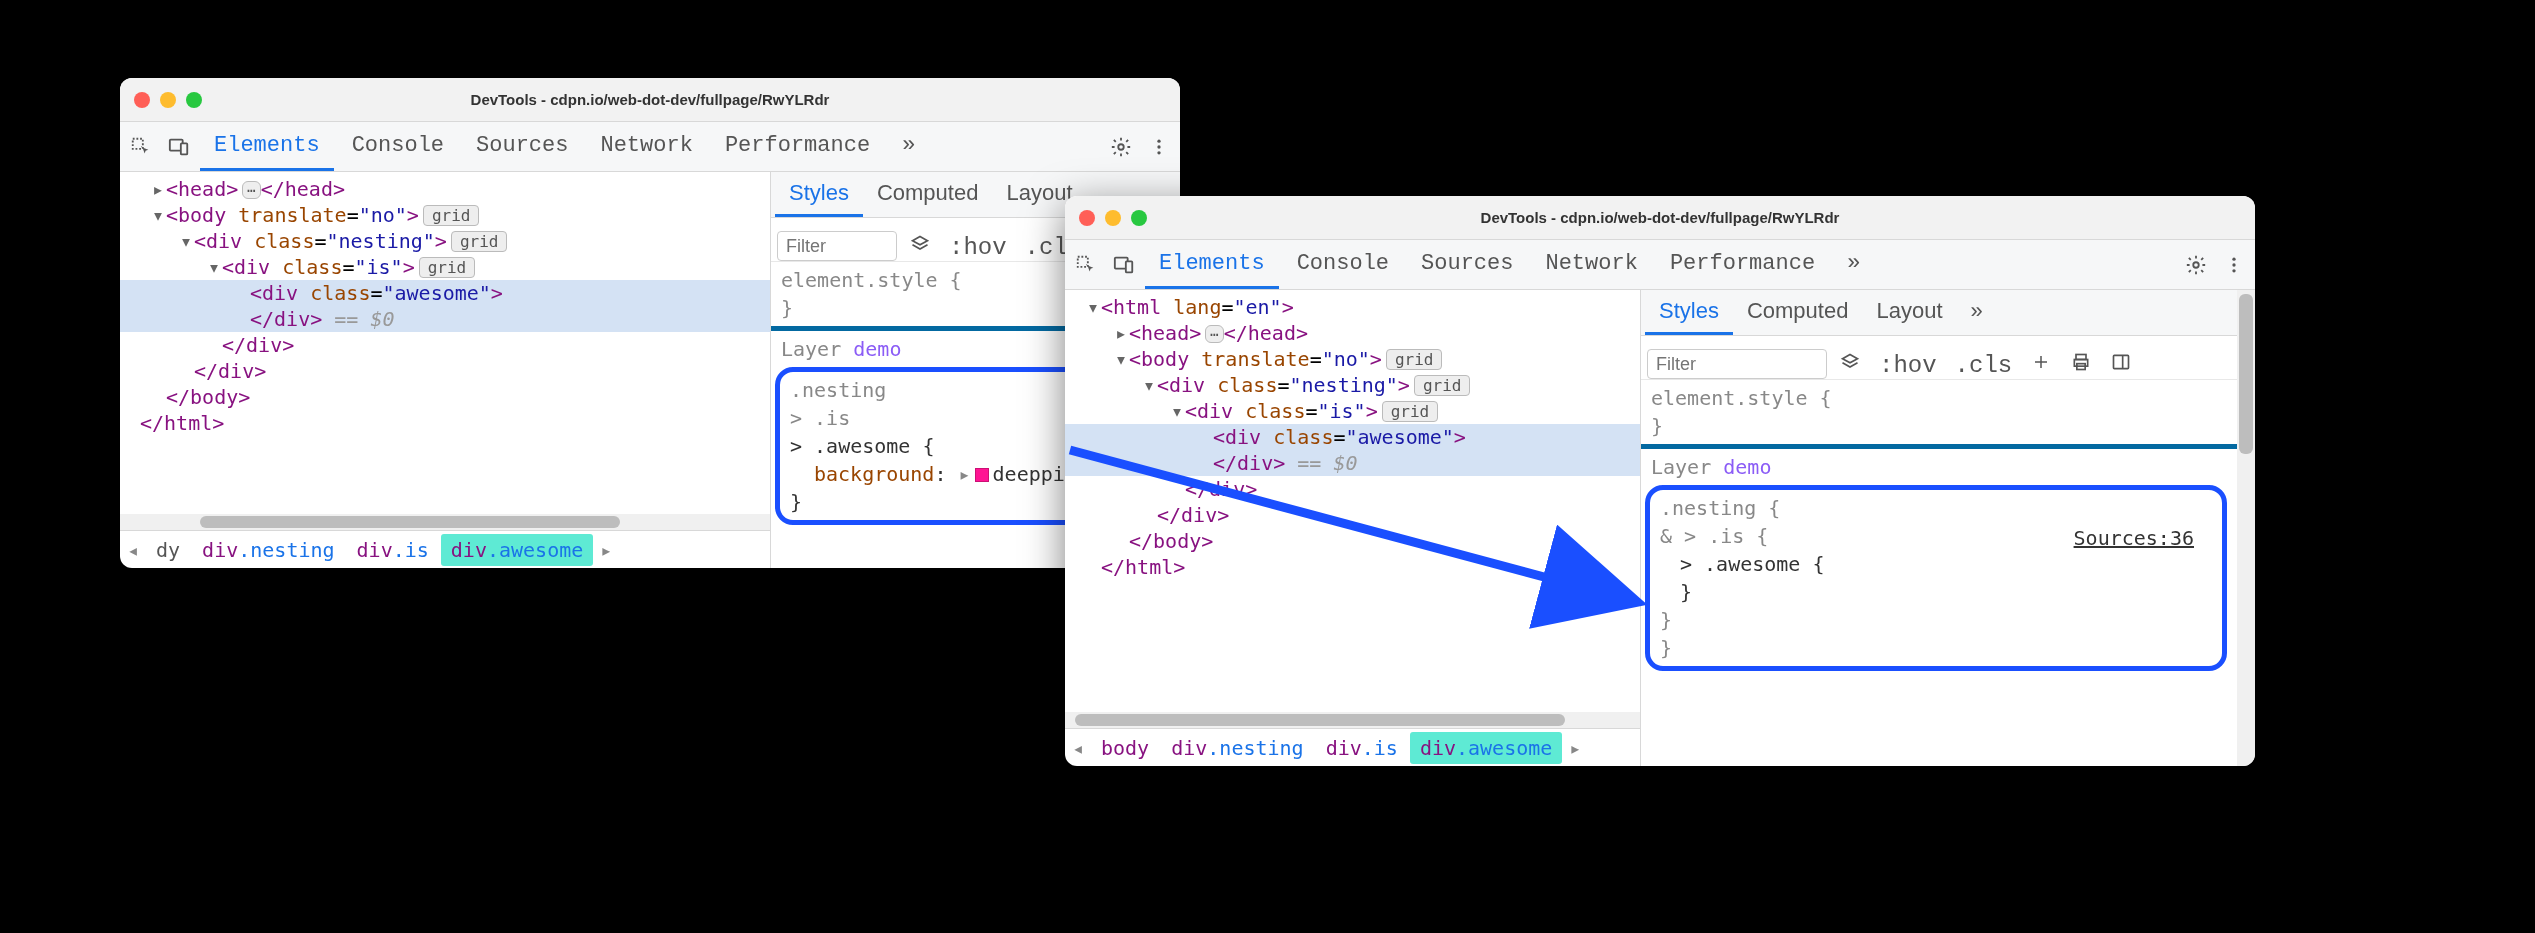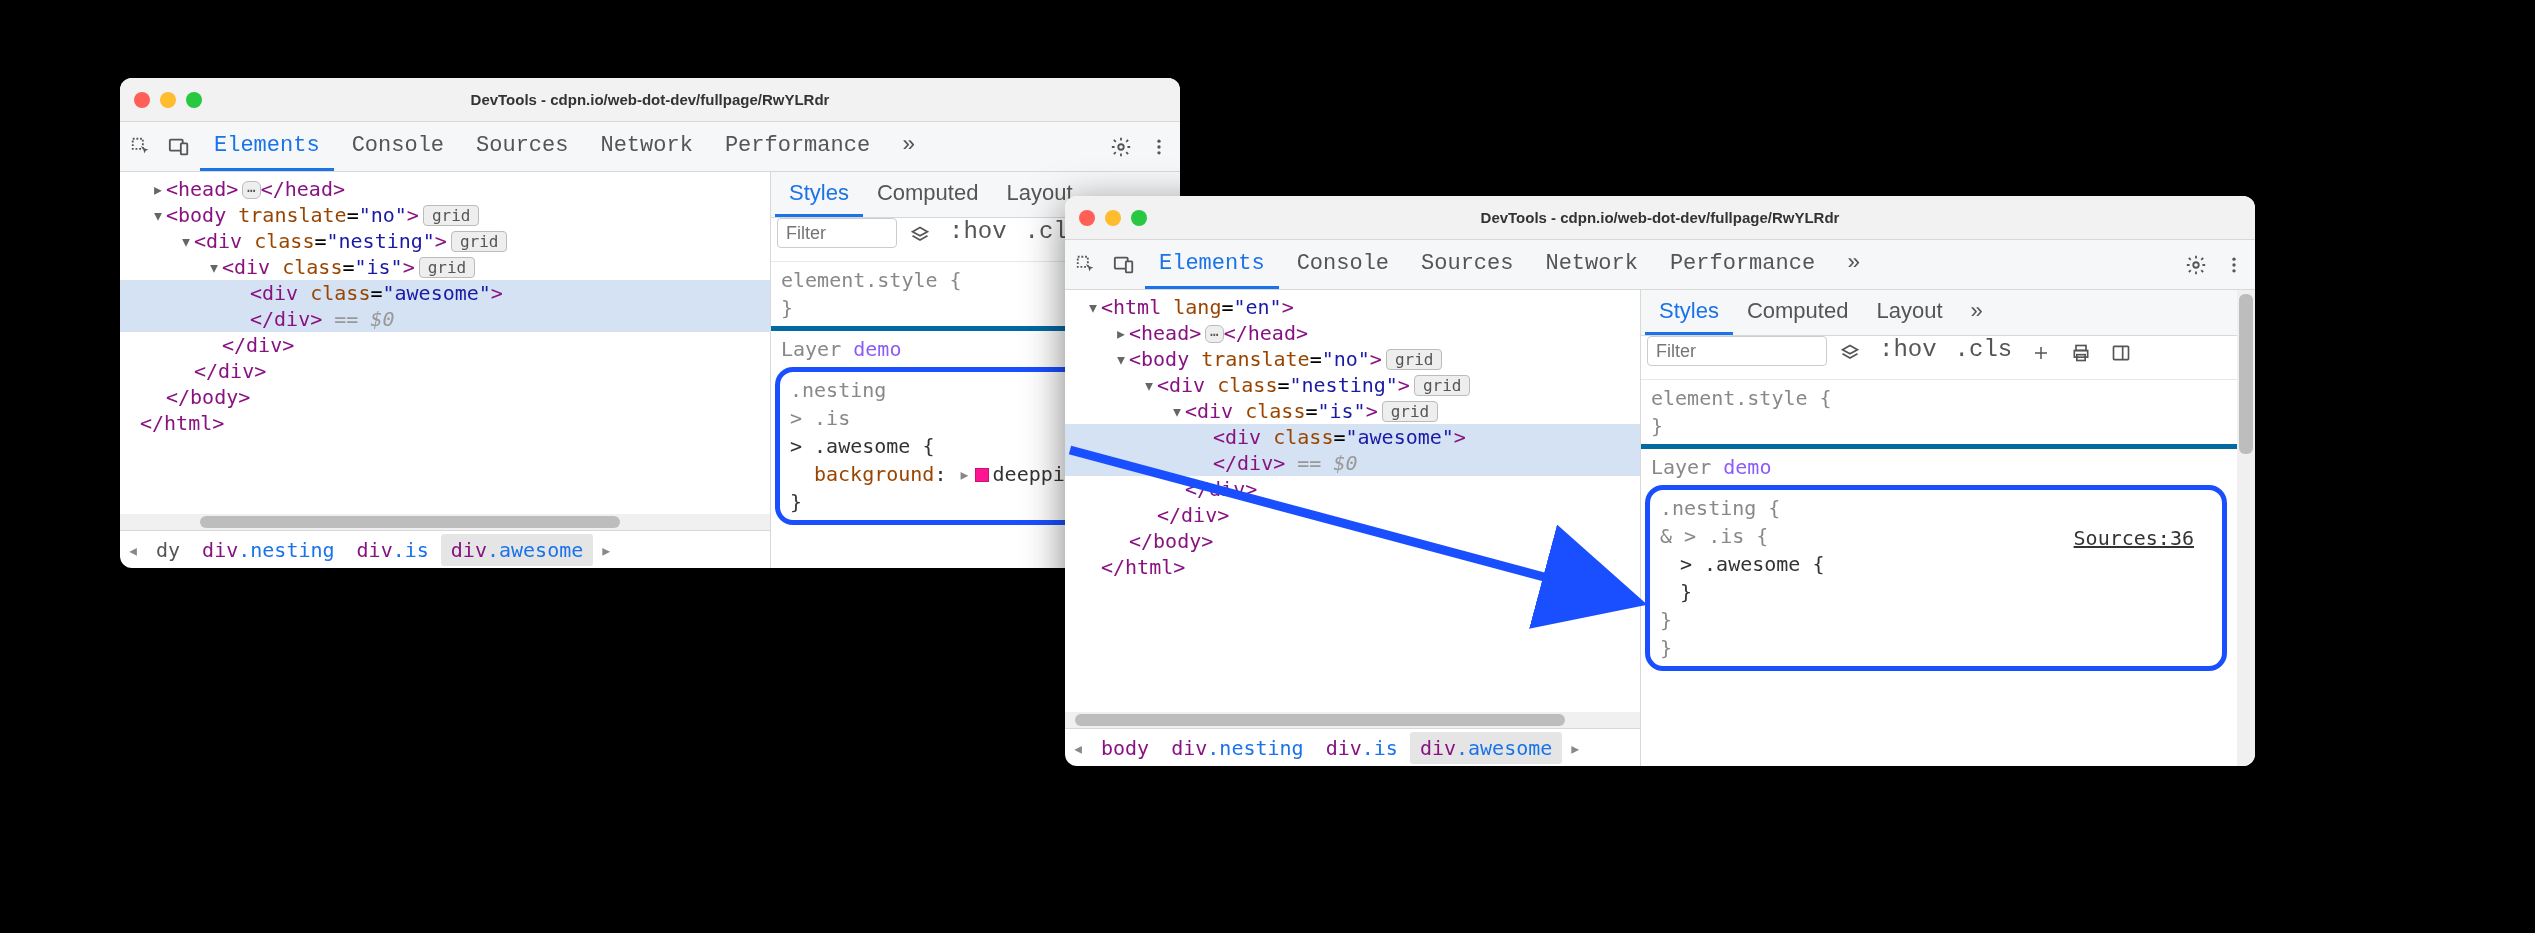--- a/index.html
+++ b/index.html
@@ -148,7 +148,7 @@
 
   .filter-row {
     display: flex;
-    align-items: flex-start;
+    align-items: flex-end;
     height: 44px;
     border-bottom: 1px solid #e8e8e8;
     padding: 0 6px;

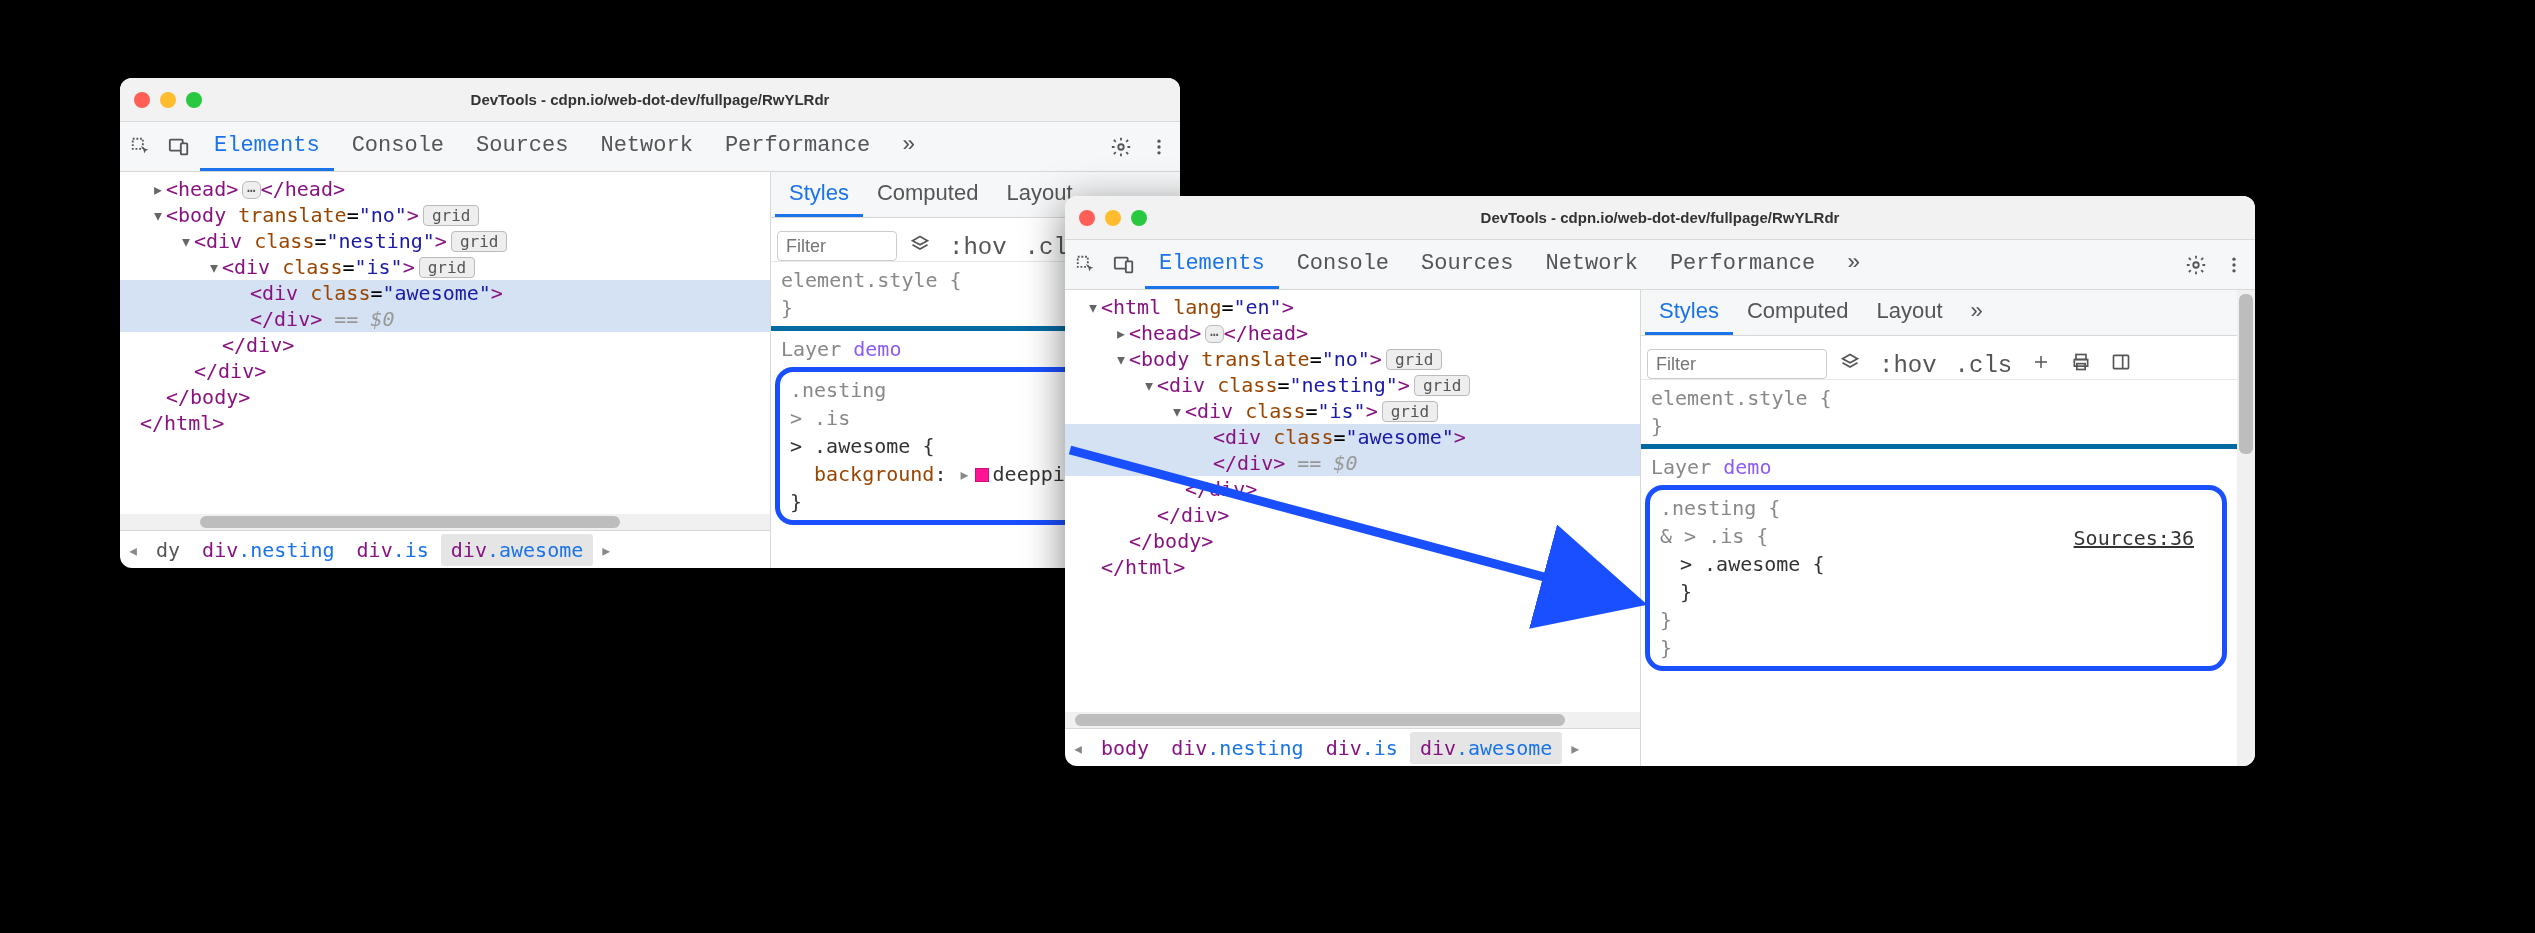--- a/index.html
+++ b/index.html
@@ -123,7 +123,7 @@
   .crumbs .chev { width: 22px; text-align: center; color: #888; }
   .crumb { padding: 4px 10px; color: #555; border-radius: 3px; }
   .crumb .cls { color: #1a73e8; }
-  .crumb.sel { background: #e5e5e5; }
+  .crumb.sel { background: #5eead4; }
 
   .styles-pane {
     width: 410px;

